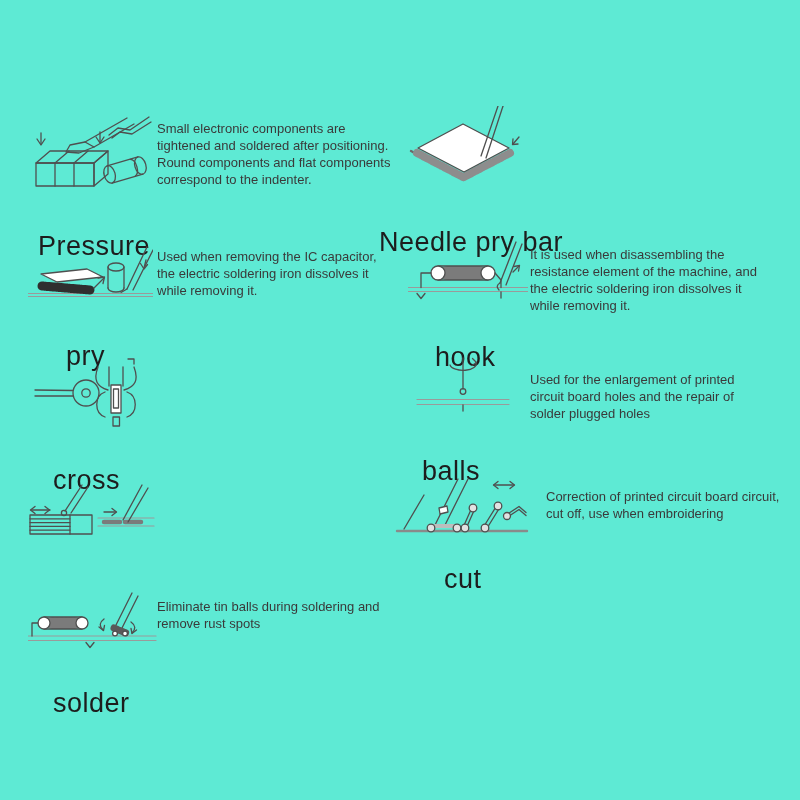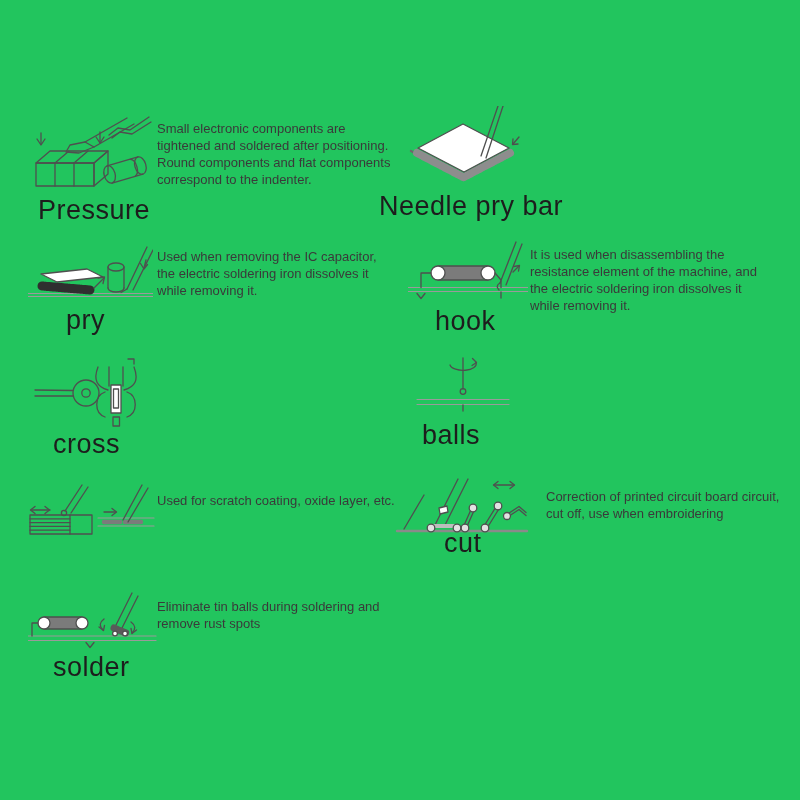--- a/index.html
+++ b/index.html
@@ -4,7 +4,7 @@
 <style>
   html,body{margin:0;padding:0;background:#ffffff;}
   #canvas{
-    position:relative;width:800px;height:800px;background:#22c55e;overflow:hidden;
+    position:relative;width:800px;height:800px;background:#5eead4;overflow:hidden;
     font-family:"Liberation Sans", sans-serif;
   }
   .illus{position:absolute;}

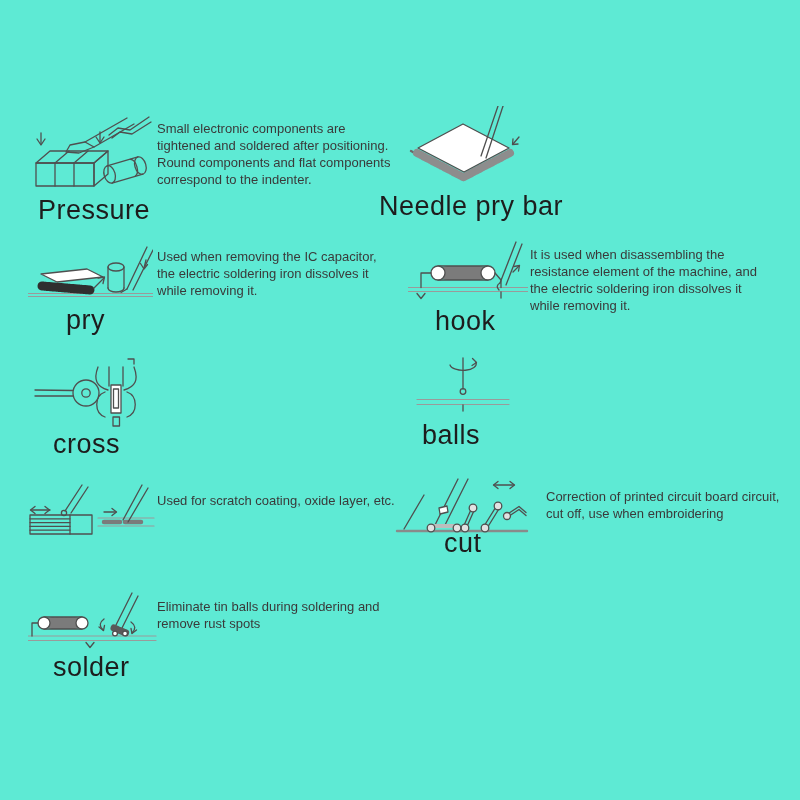--- a/index.html
+++ b/index.html
@@ -13,7 +13,7 @@
     white-space:pre-line;letter-spacing:0;
   }
   .tool-label{
-    position:absolute;font-size:27px;color:#1d1d1d;letter-spacing:0.5px;
+    position:absolute;font-size:27px;color:#1d1d1d;letter-spacing:0.5px;margin-top:36px;
   }
   svg .thin{stroke:#9a9a9a;stroke-width:1.2;}
 </style>

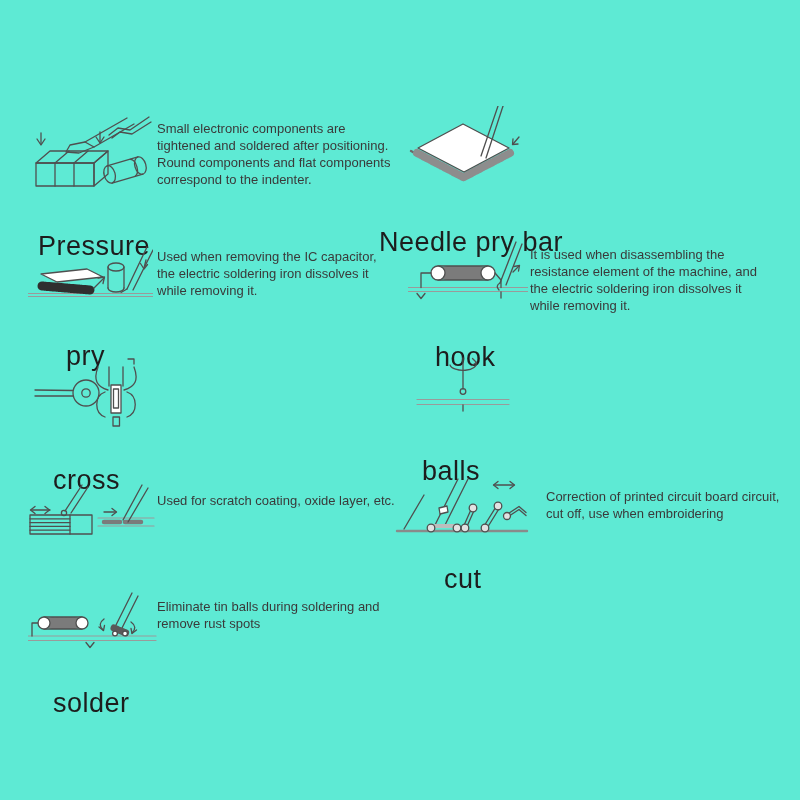--- a/index.html
+++ b/index.html
@@ -151,6 +151,9 @@
       <line x1="50" y1="53" x2="50" y2="59"></line>
     </g>
   </svg>
+  <div class="desc" style="left:530px;top:371px;width:262px">Used for the enlargement of printed
+circuit board holes and the repair of
+solder plugged holes</div>
   <div class="tool-label" style="left:422px;top:420px">balls</div>
 
   <svg class="illus" style="left:28px;top:484px" width="130" height="58" viewBox="0 0 130 58">

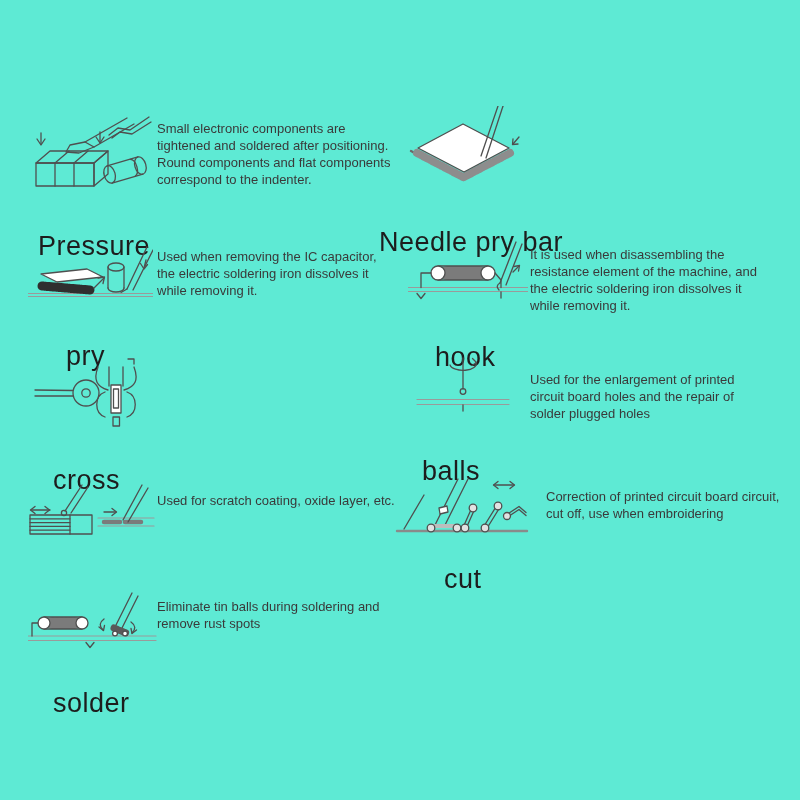--- a/index.html
+++ b/index.html
@@ -180,7 +180,6 @@
         <polyline points="84,24.5 88.5,28 84,31.5"></polyline>
     </g>
   </svg>
-  <div class="desc" style="left:157px;top:492px;width:280px">Used for scratch coating, oxide layer, etc.</div>
 
   <svg class="illus" style="left:395px;top:478px" width="135" height="68" viewBox="0 0 135 68">
     <g stroke="#4f4f4f" stroke-width="1.3" fill="none" stroke-linejoin="round" stroke-linecap="round">

